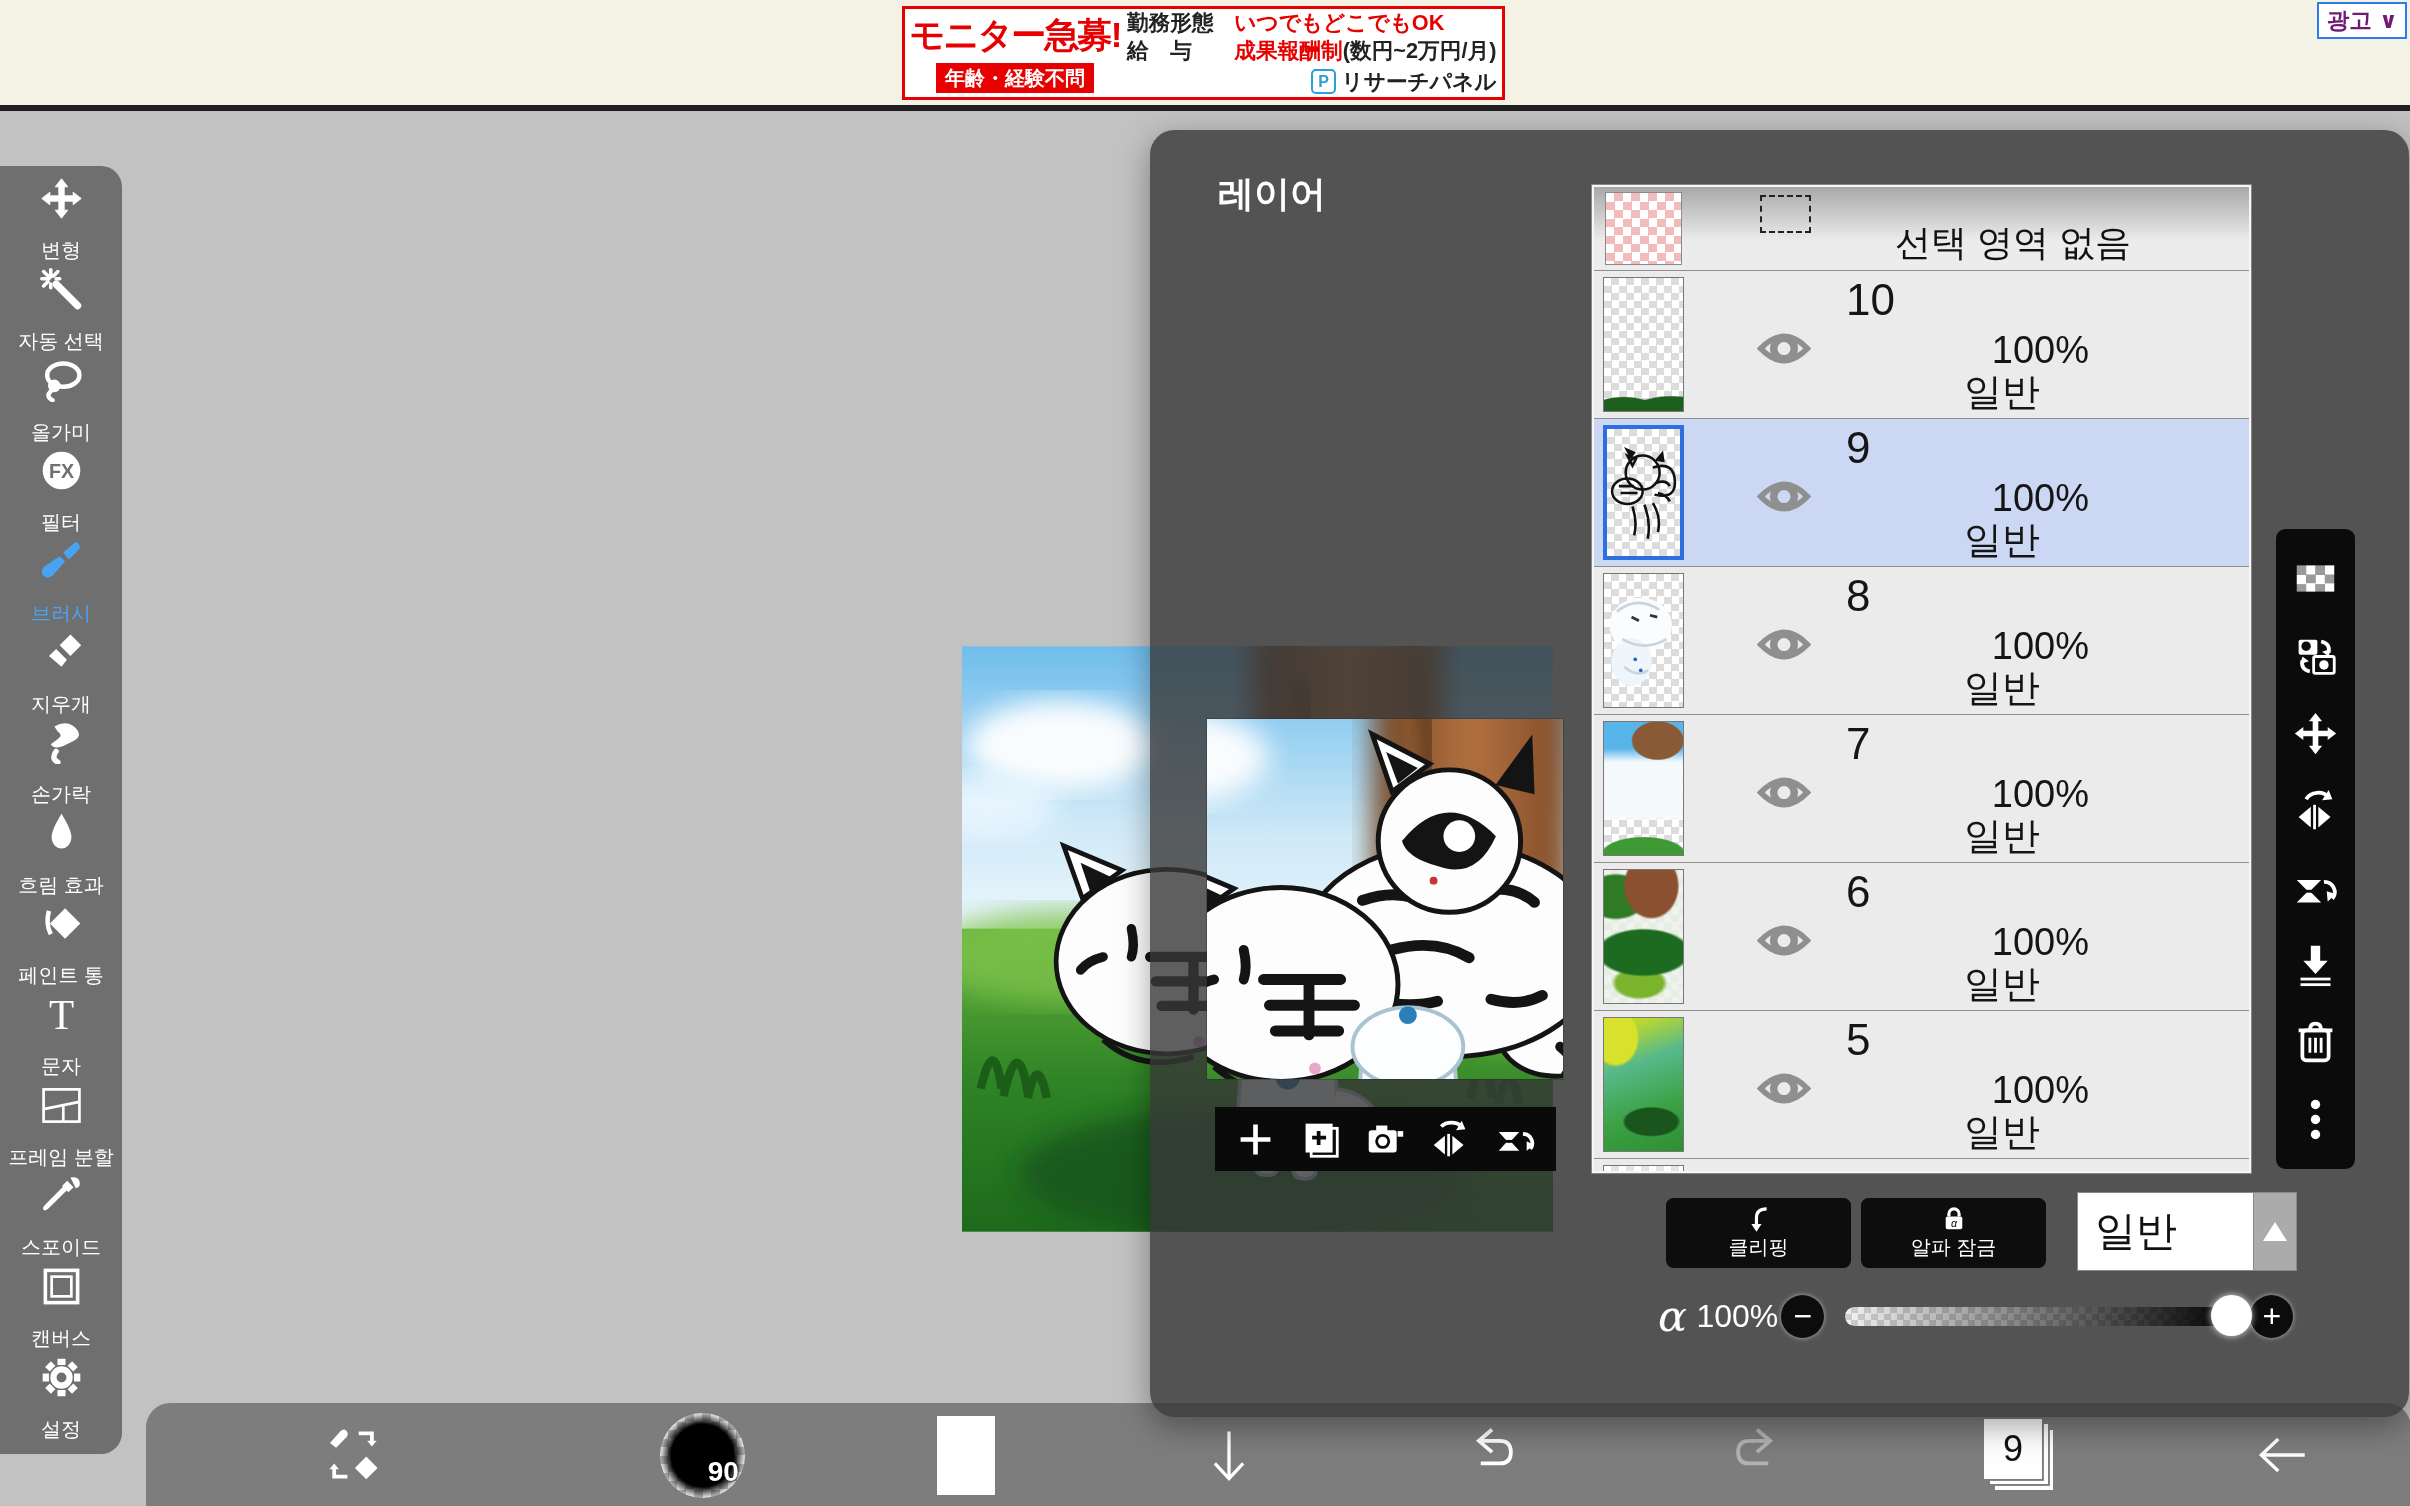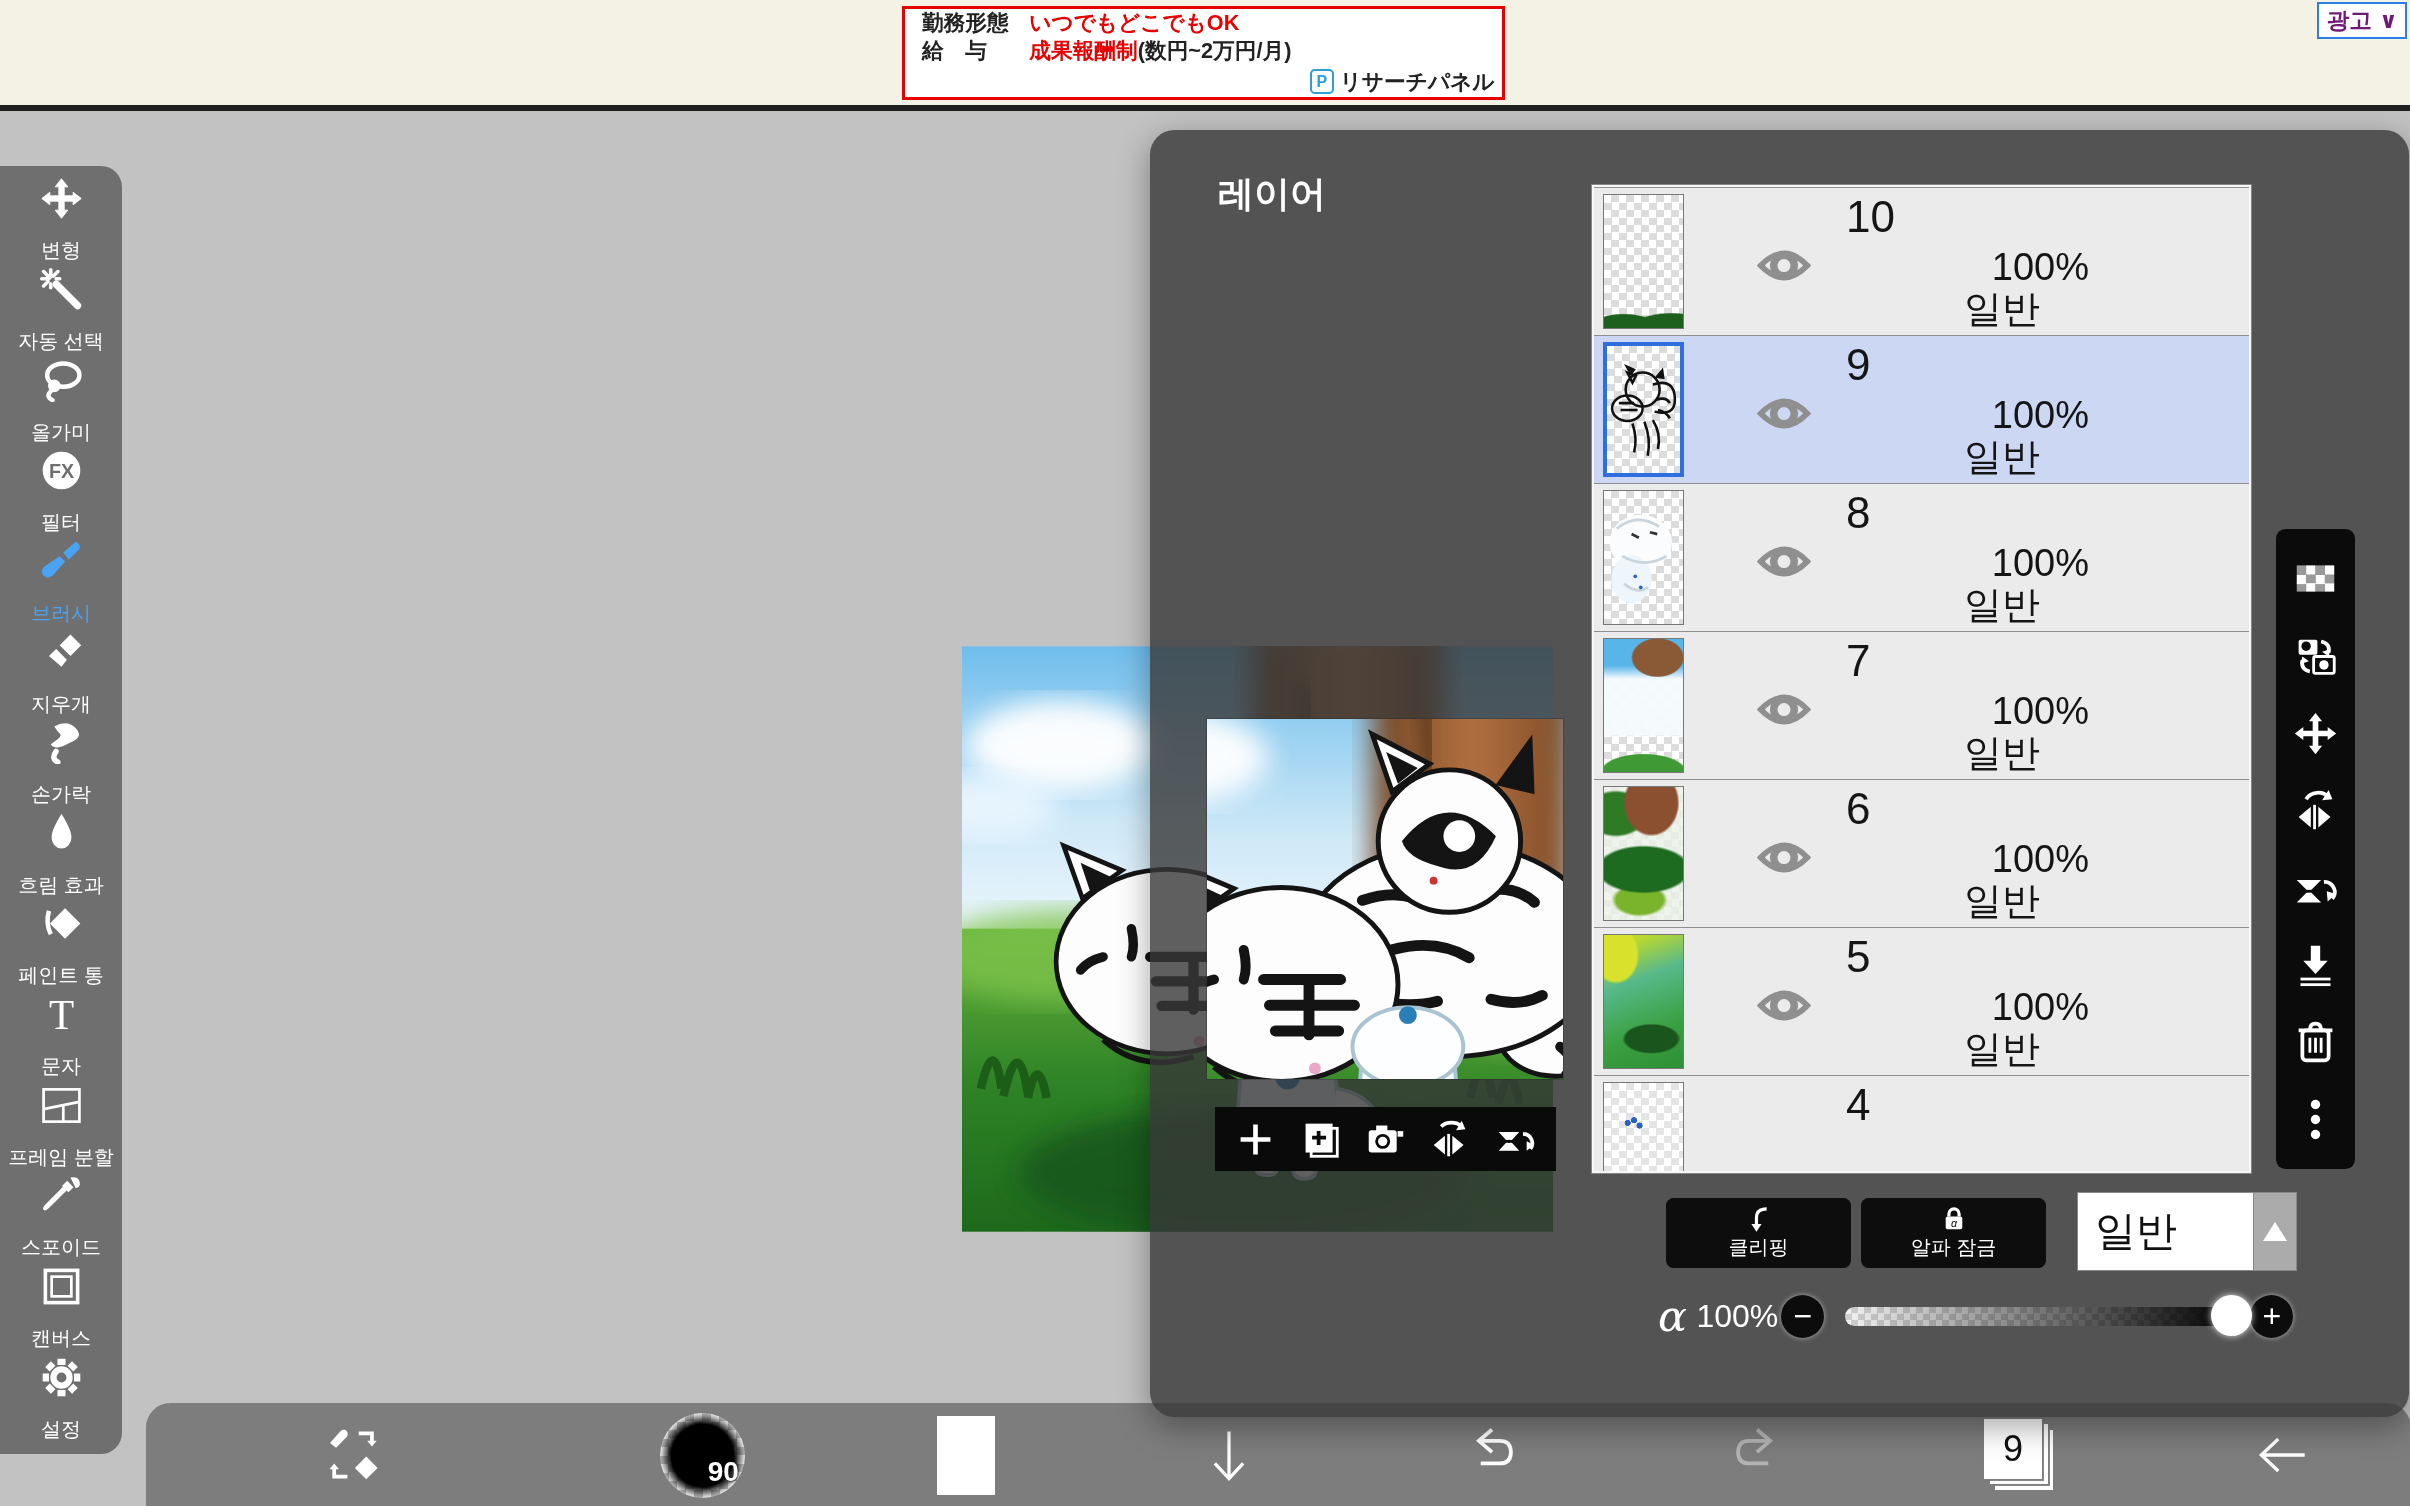--- a/index.html
+++ b/index.html
@@ -505,6 +505,10 @@
 
   <div class="topstrip">
     <div class="adbox">
+      <div class="ad-left">
+        <span class="ad-headline">モニター急募!</span>
+        <span class="ad-subbadge">年齢・経験不問</span>
+      </div>
       <div class="ad-mid">
         <div class="ad-row">
           <span class="ad-key">勤務形態</span>

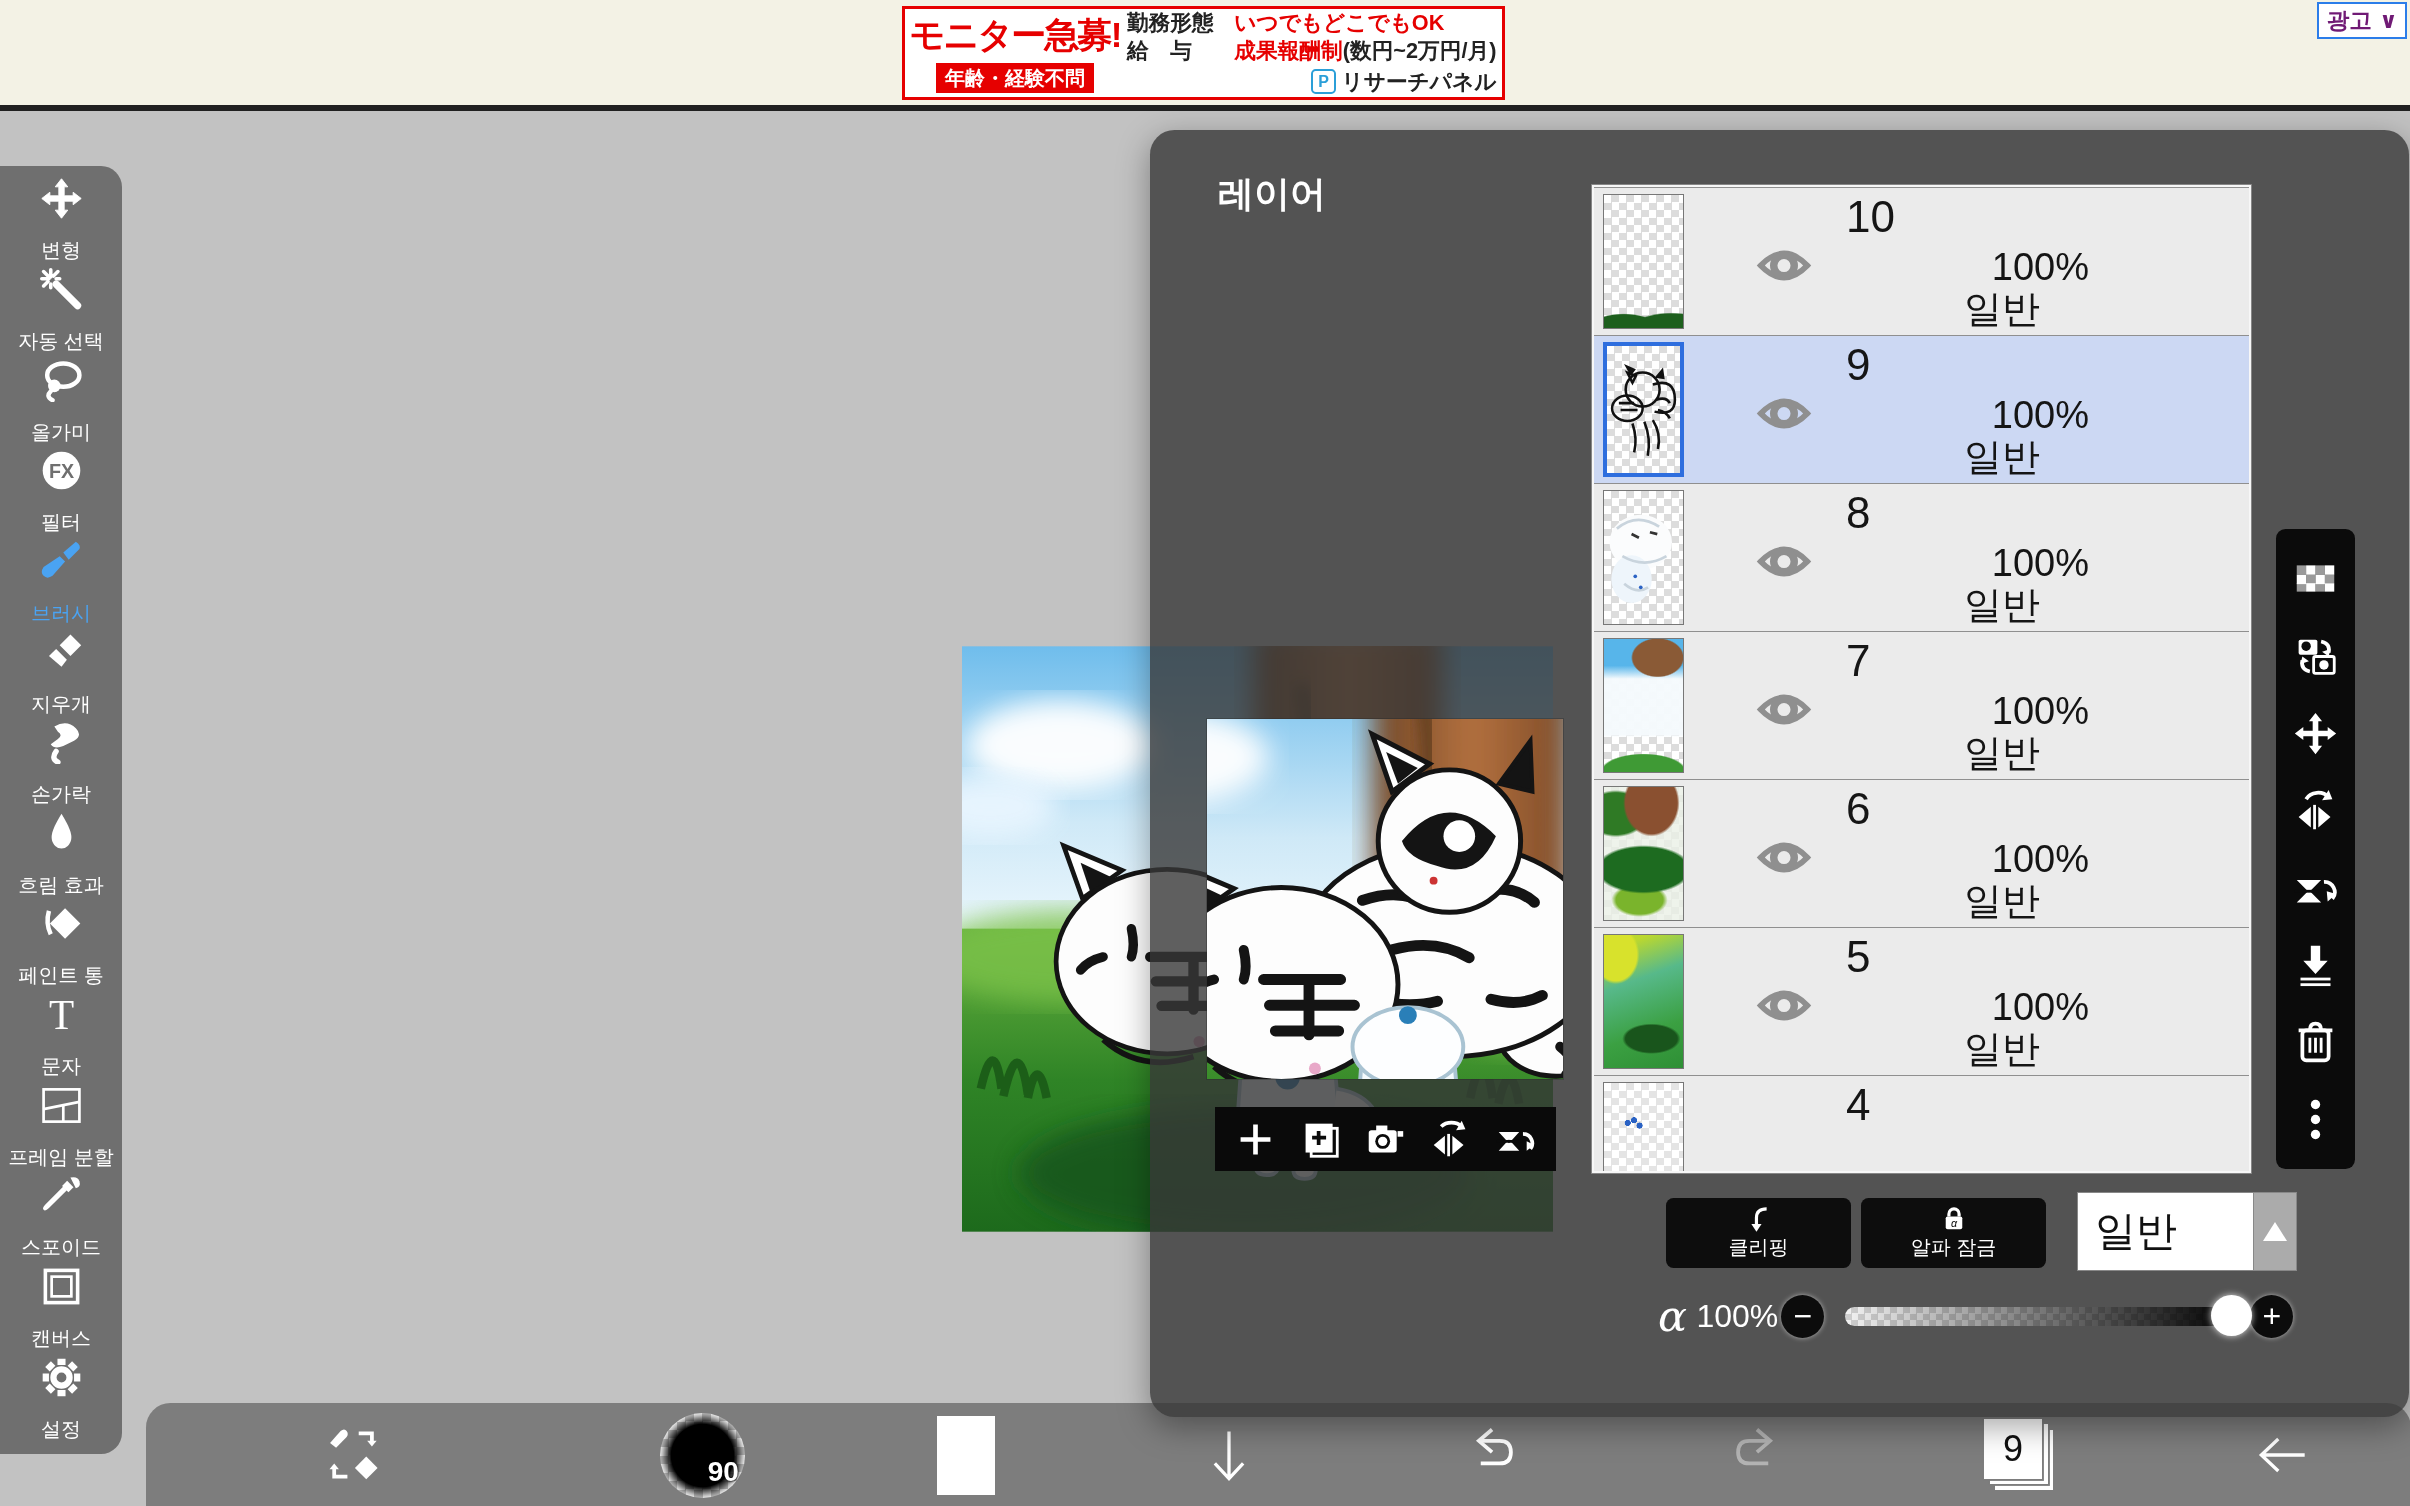--- a/index.html
+++ b/index.html
@@ -283,6 +283,11 @@
 
     <div class="llist">
 
+      <div class="selrow">
+        <div class="selthumb"></div>
+        <div class="dashed-rect"></div>
+        <div class="selstatus">선택 영역 없음</div>
+      </div>
 
       <div class="lrow">
         <div class="thumb th-grass"></div>

